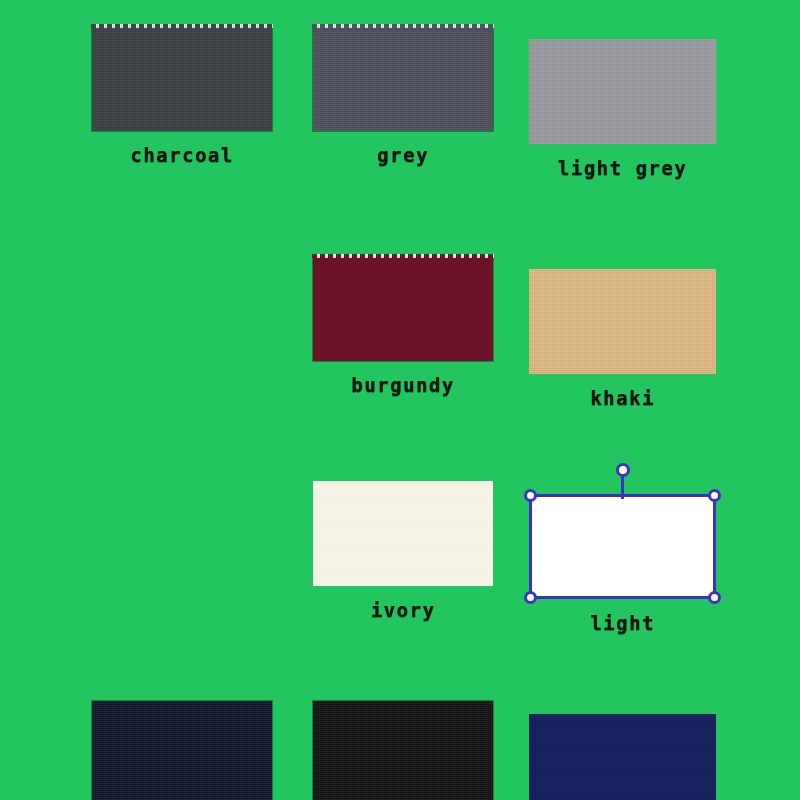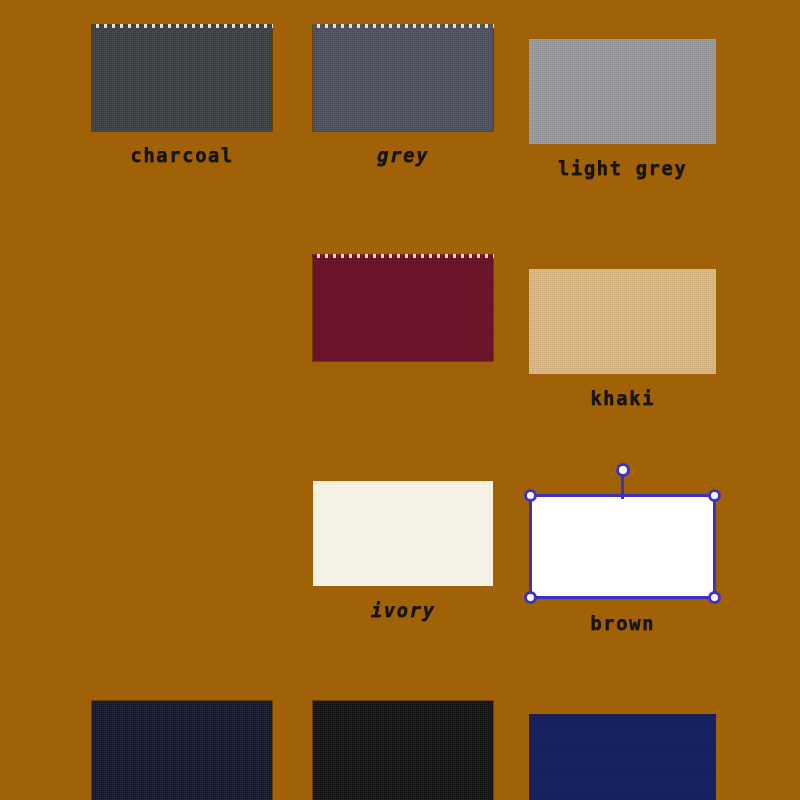--- a/index.html
+++ b/index.html
@@ -19,7 +19,7 @@
     position: relative;
     width: 800px;
     height: 800px;
-    background: #a16207;
+    background: #22c55e;
   }
 
   .swatch-grid {

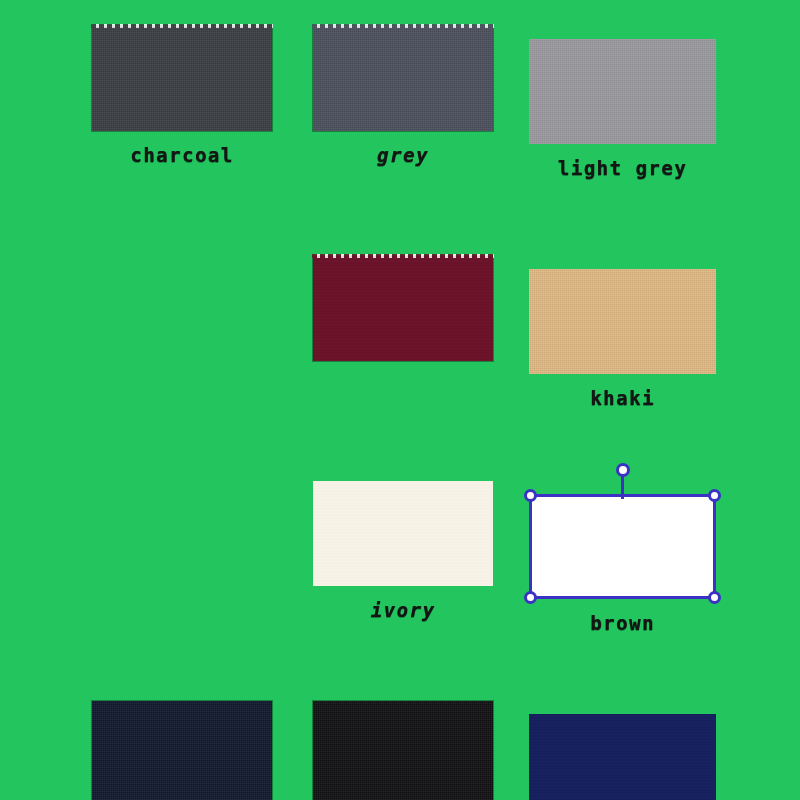--- a/index.html
+++ b/index.html
@@ -43,7 +43,7 @@
   .r3 { grid-row: 6; }
   .r4 { grid-row: 8; }
   .c1 { grid-column: 2; }
-  .c2 { grid-column: 4; font-style: italic; }
+  .c2 { grid-column: 4; }
   .c3 { grid-column: 6; margin-top: 13px; }
 
   .chip {

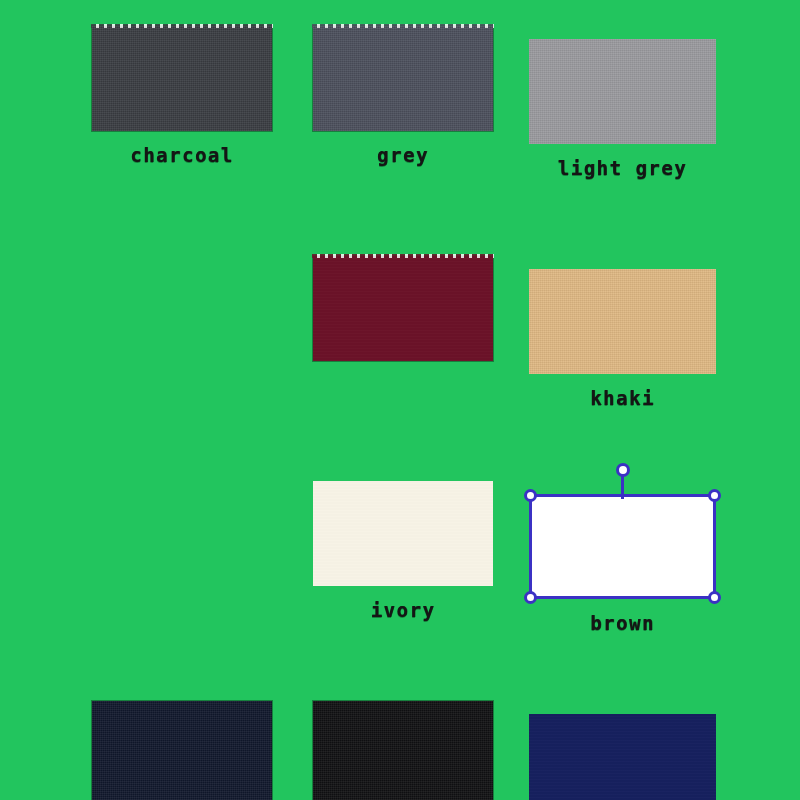--- a/index.html
+++ b/index.html
@@ -181,6 +181,7 @@
       <div class="chip torn bordered smooth" style="background: rgb(107, 18, 40); color: rgb(107, 18, 40);">
         <div class="weave"></div>
       </div>
+      <div class="caption">burgundy</div>
     </div>
 
     <div class="cell r2 c3">

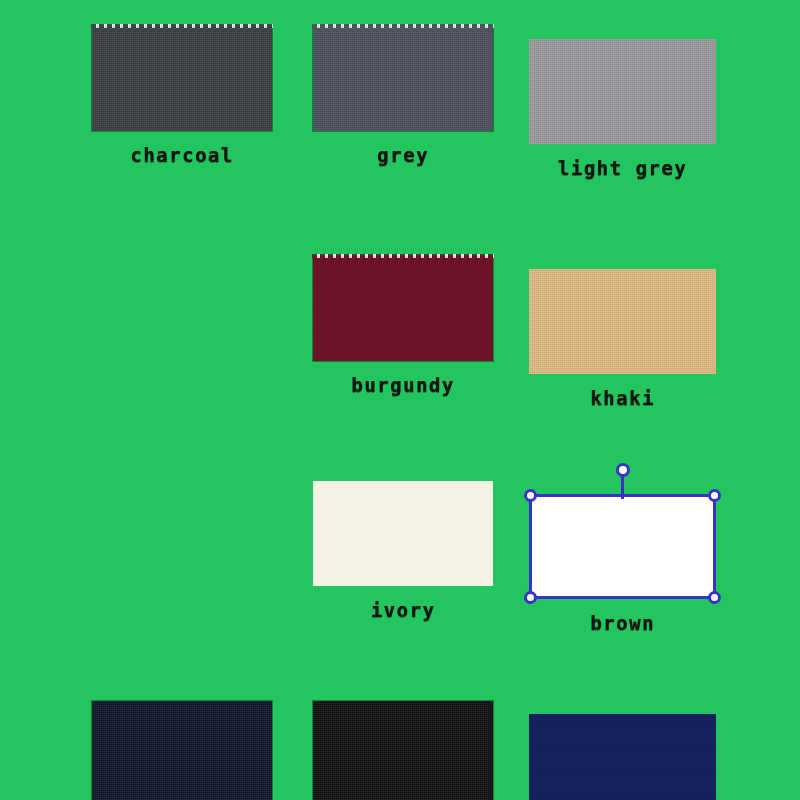--- a/index.html
+++ b/index.html
@@ -208,7 +208,7 @@
         <div class="handle bl" style="border-color: rgb(59, 49, 196);"></div>
         <div class="handle br" style="border-color: rgb(59, 49, 196);"></div>
       </div>
-      <div class="caption">brown</div>
+      <div class="caption">light</div>
     </div>
 
     <div class="cell r4 c1">

